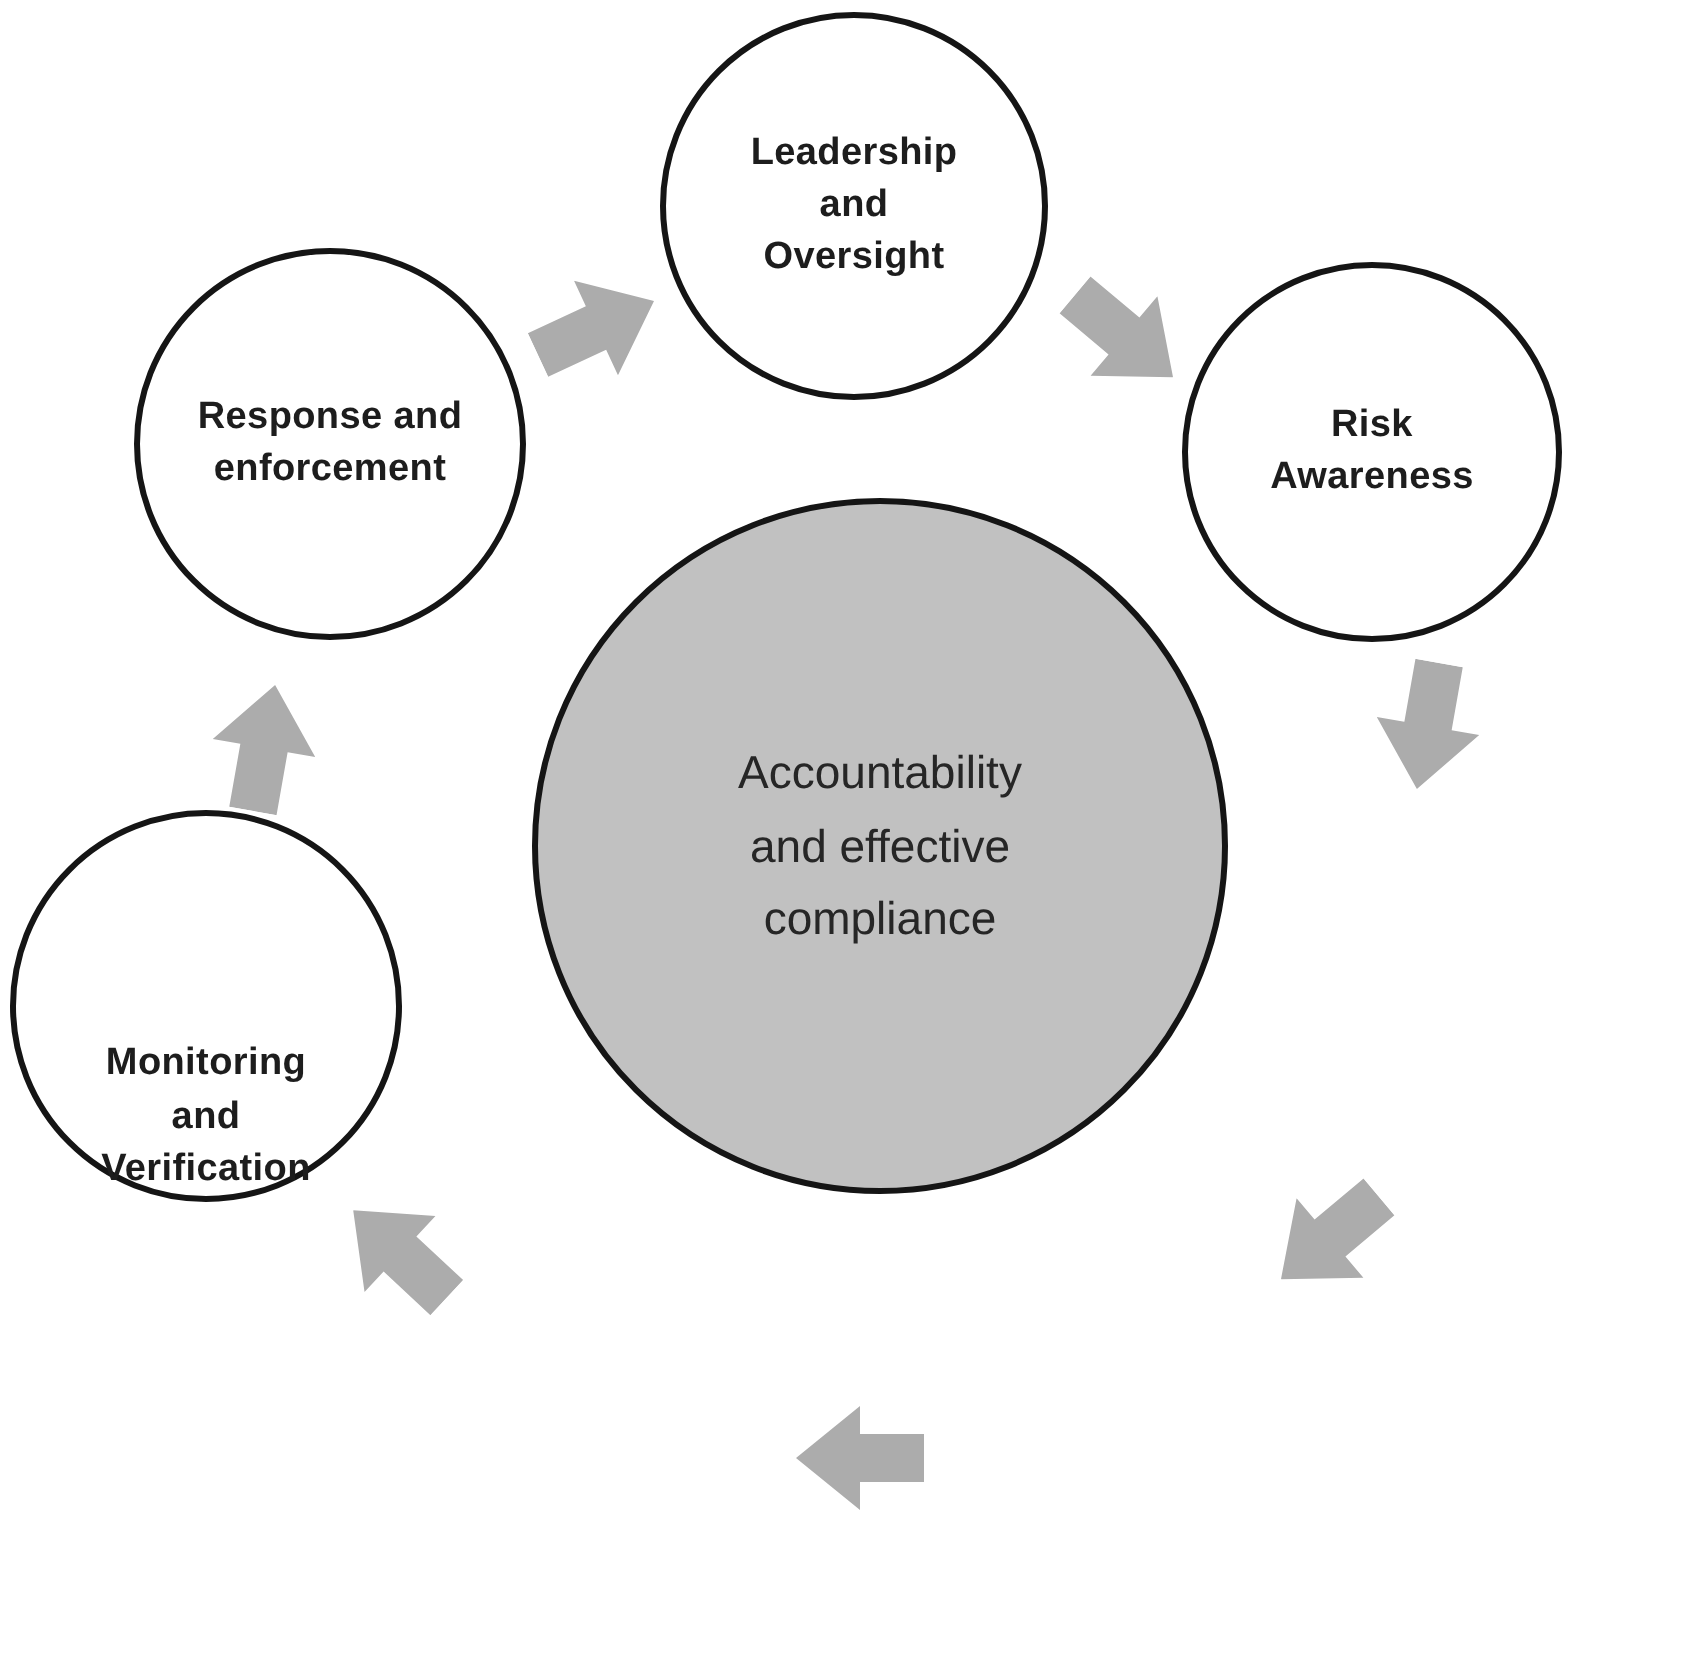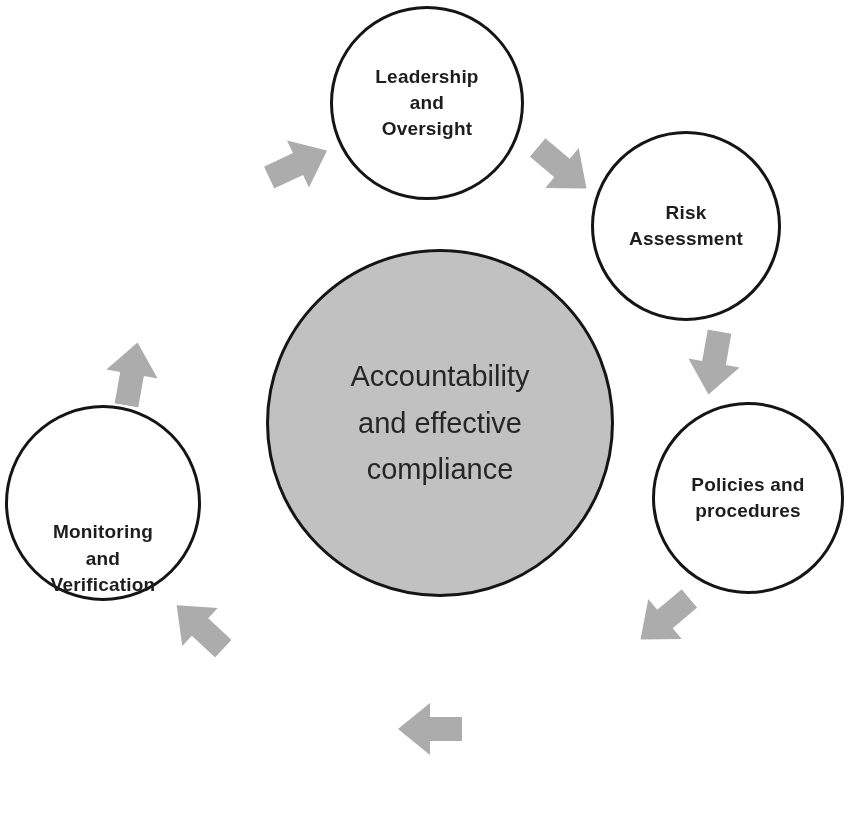--- a/index.html
+++ b/index.html
@@ -89,6 +89,10 @@
 Verification</span>
   </div>
 
+  <div class="circle" style="left:67px; top:124px; width:196px; height:196px;">
+    <span class="node-label">Response and
+enforcement</span>
+  </div>
 
   <div class="arrow" style="left:298px; top:164px; transform:rotate(-25deg);">
     <svg viewBox="0 0 64 52">

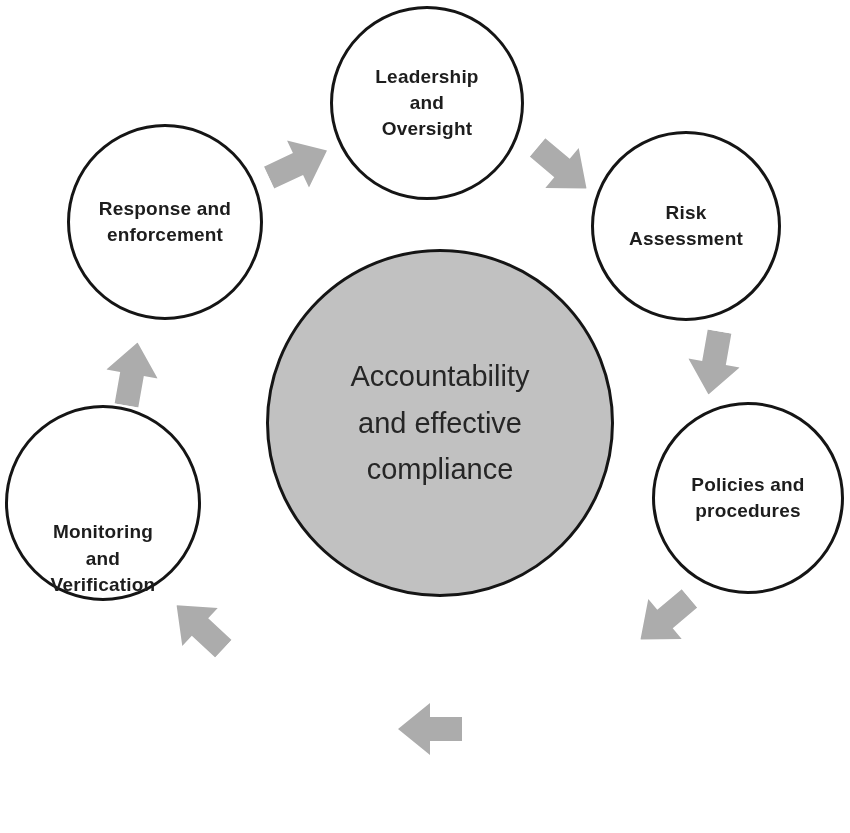--- a/index.html
+++ b/index.html
@@ -73,7 +73,7 @@
 
   <div class="circle" style="left:591px; top:131px; width:190px; height:190px;">
     <span class="node-label">Risk
-Assessment</span>
+Awareness</span>
   </div>
 
   <div class="circle" style="left:652px; top:402px; width:192px; height:192px;">

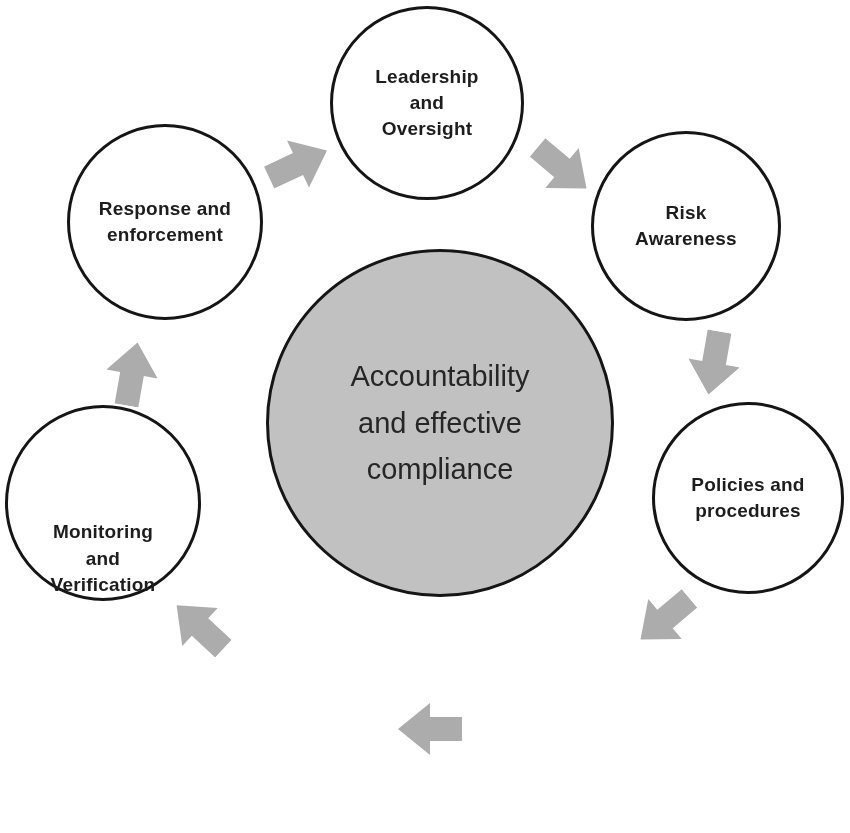--- a/index.html
+++ b/index.html
@@ -39,7 +39,7 @@
   }
   .center-label {
     white-space: pre-line;
-    font-size: 29px;
+    font-size: 23px;
     font-weight: 400;
     line-height: 1.6;
     color: #262626;

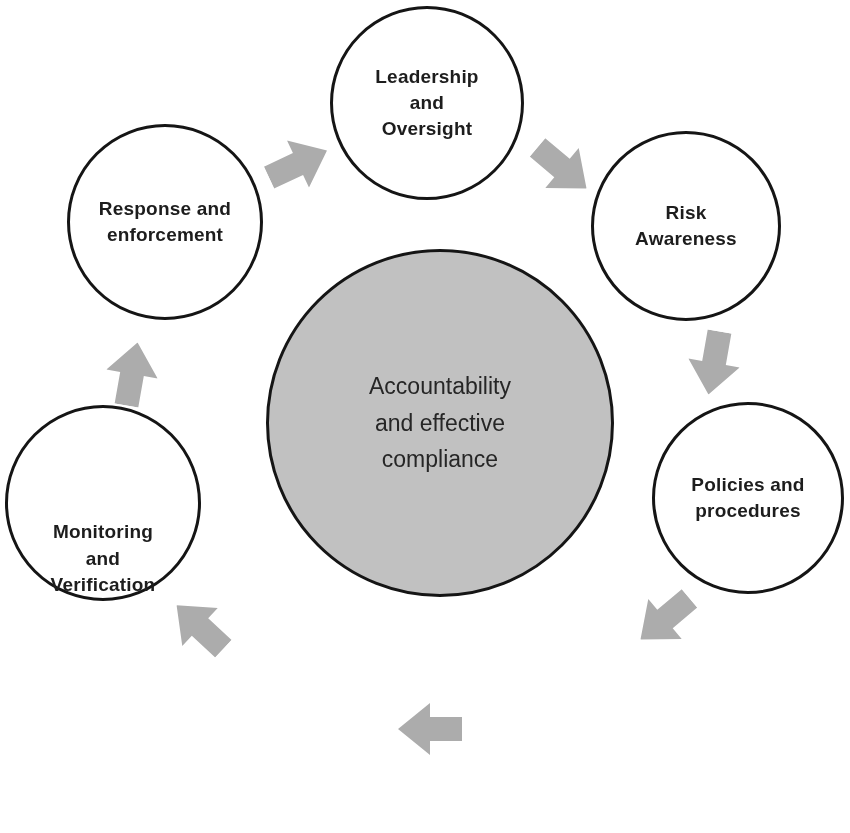--- a/index.html
+++ b/index.html
@@ -76,10 +76,6 @@
 Awareness</span>
   </div>
 
-  <div class="circle" style="left:652px; top:402px; width:192px; height:192px;">
-    <span class="node-label">Policies and
-procedures</span>
-  </div>
 
 
 

